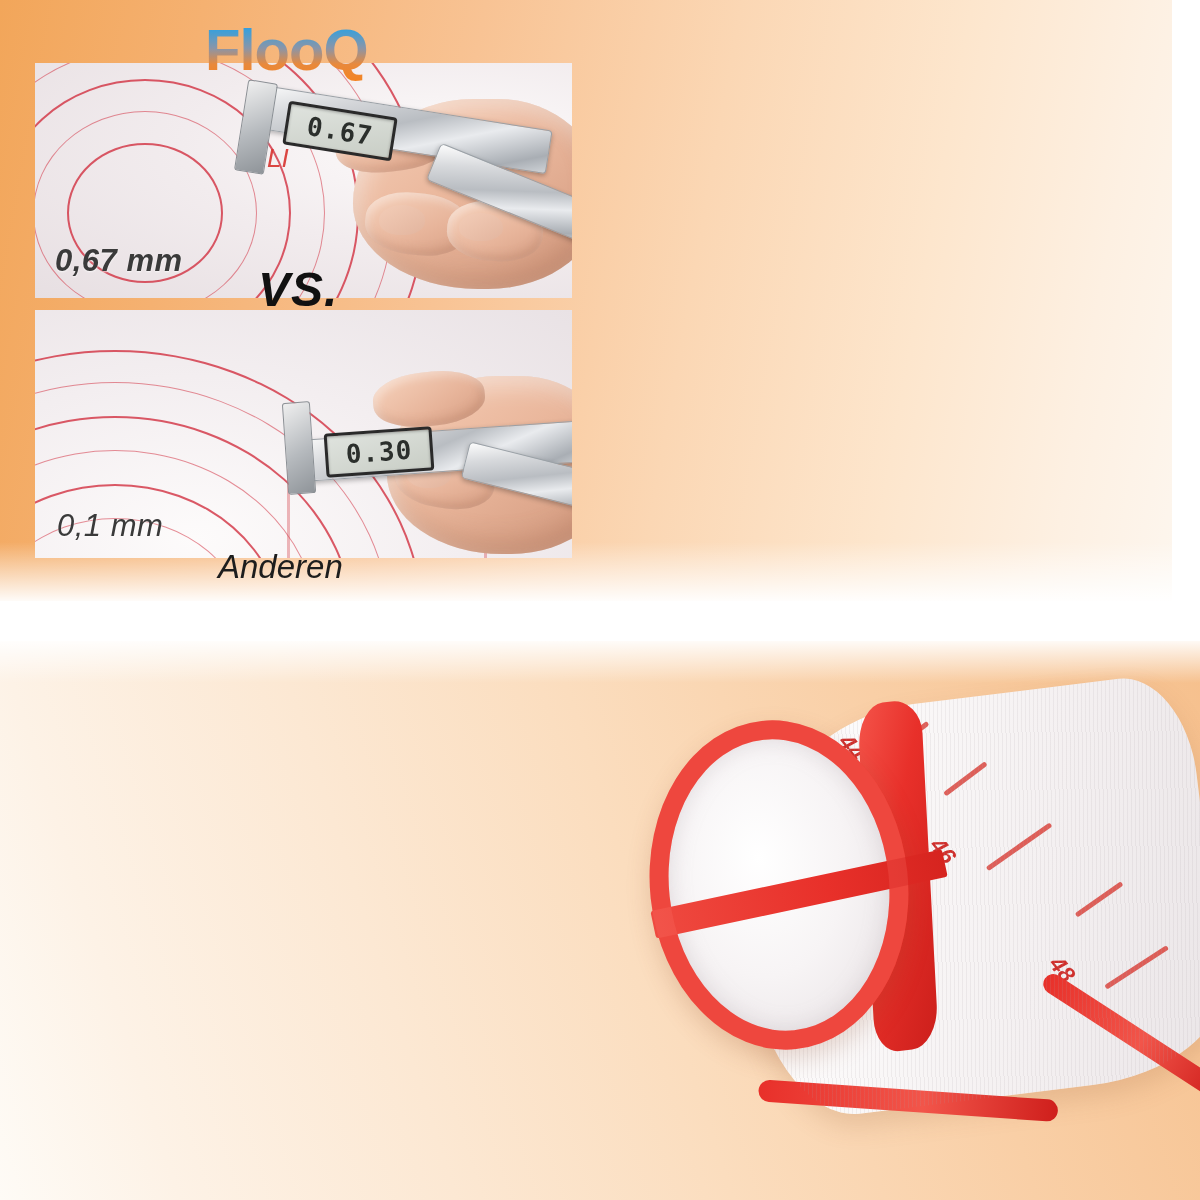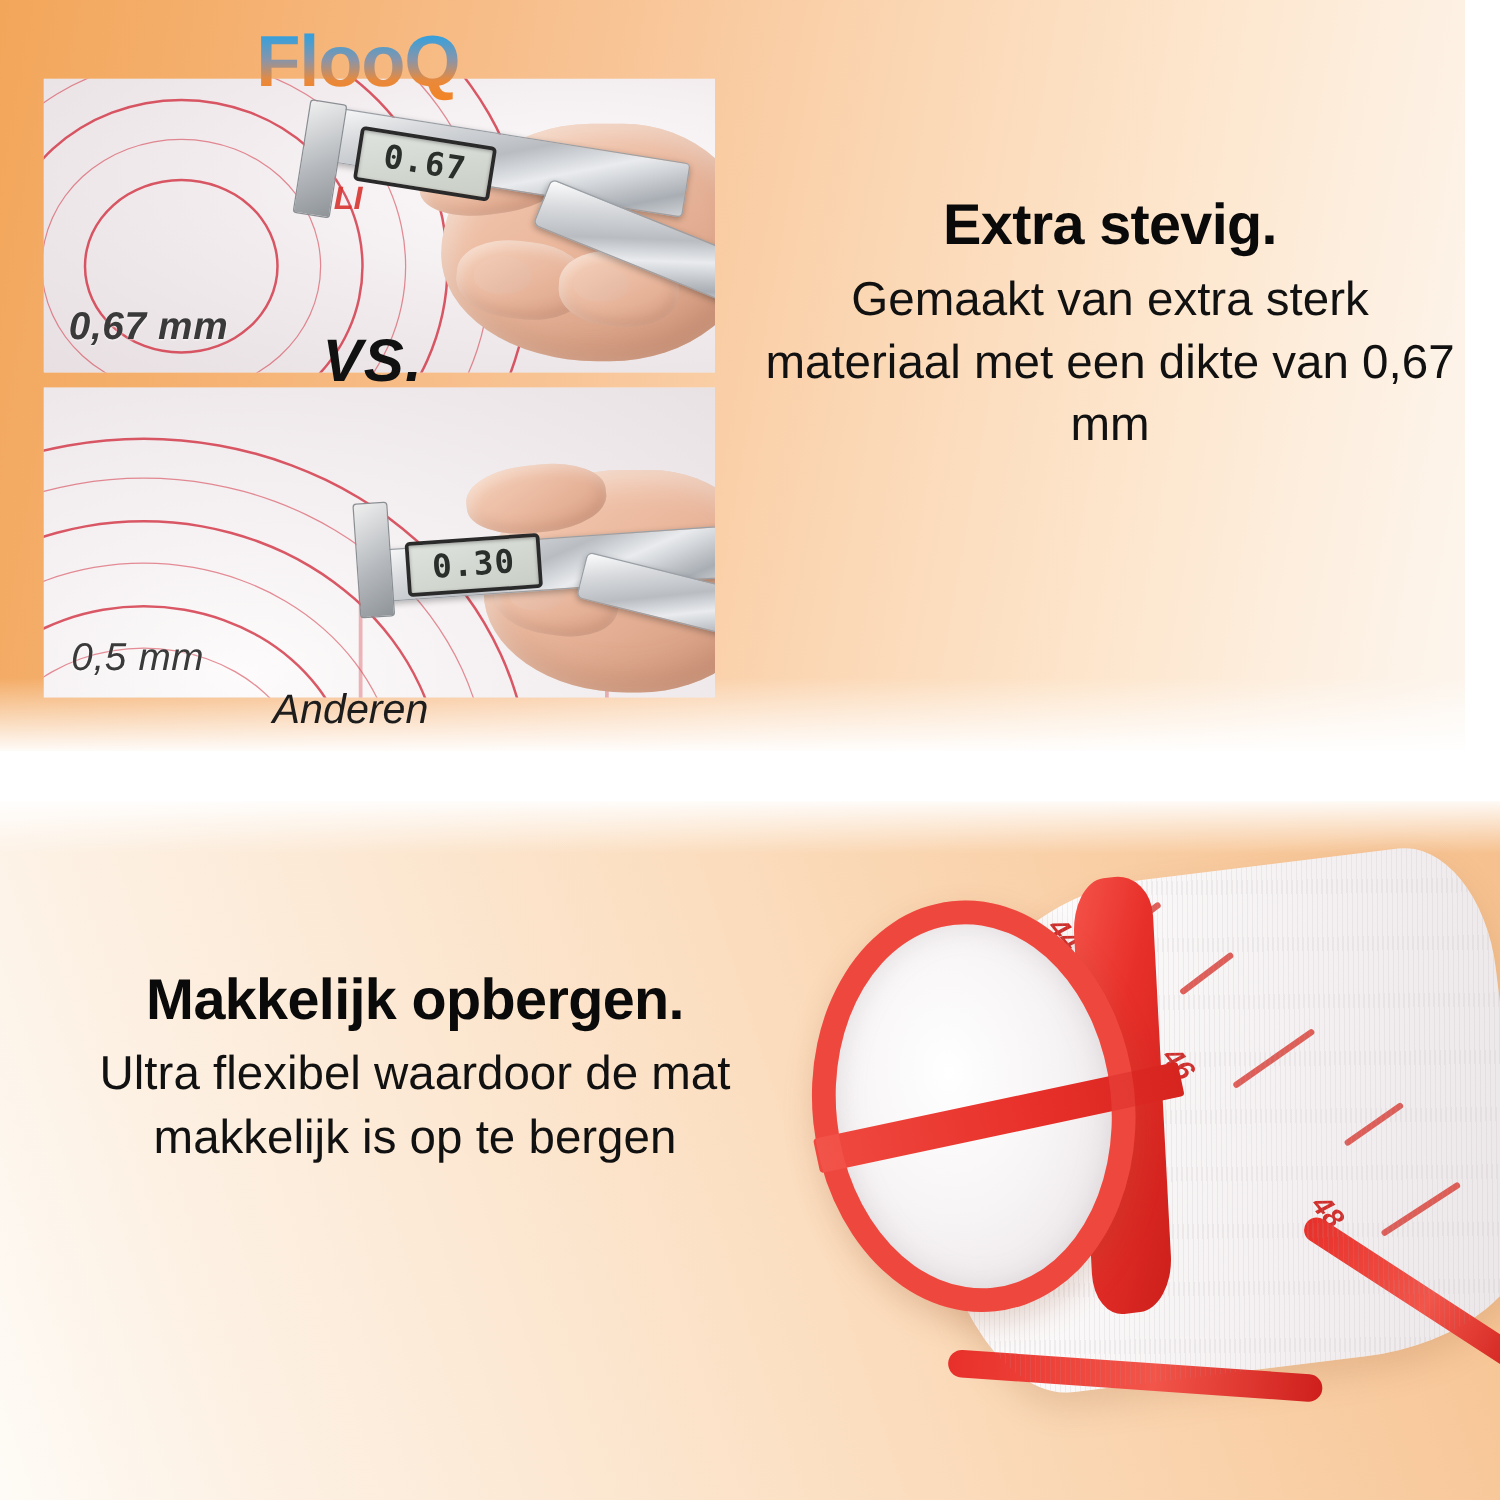--- a/index.html
+++ b/index.html
@@ -271,7 +271,7 @@
           <div class="ring" style="left:202px;top:190px;width:156px;height:140px;"></div>
         </div>
 
-        <div style="position:absolute;left:232px;top:80px;color:#d8342f;font-weight:700;font-style:italic;font-size:26px;opacity:.9;">LI</div>
+        <div style="position:absolute;left:232px;top:80px;color:#d8342f;font-weight:400;font-style:italic;font-size:26px;opacity:.9;">LI</div>
 
         <div class="hand" style="left:318px;top:36px;width:250px;height:190px;"></div>
         <div class="finger" style="left:300px;top:52px;width:118px;height:56px;transform:rotate(-8deg);"></div>

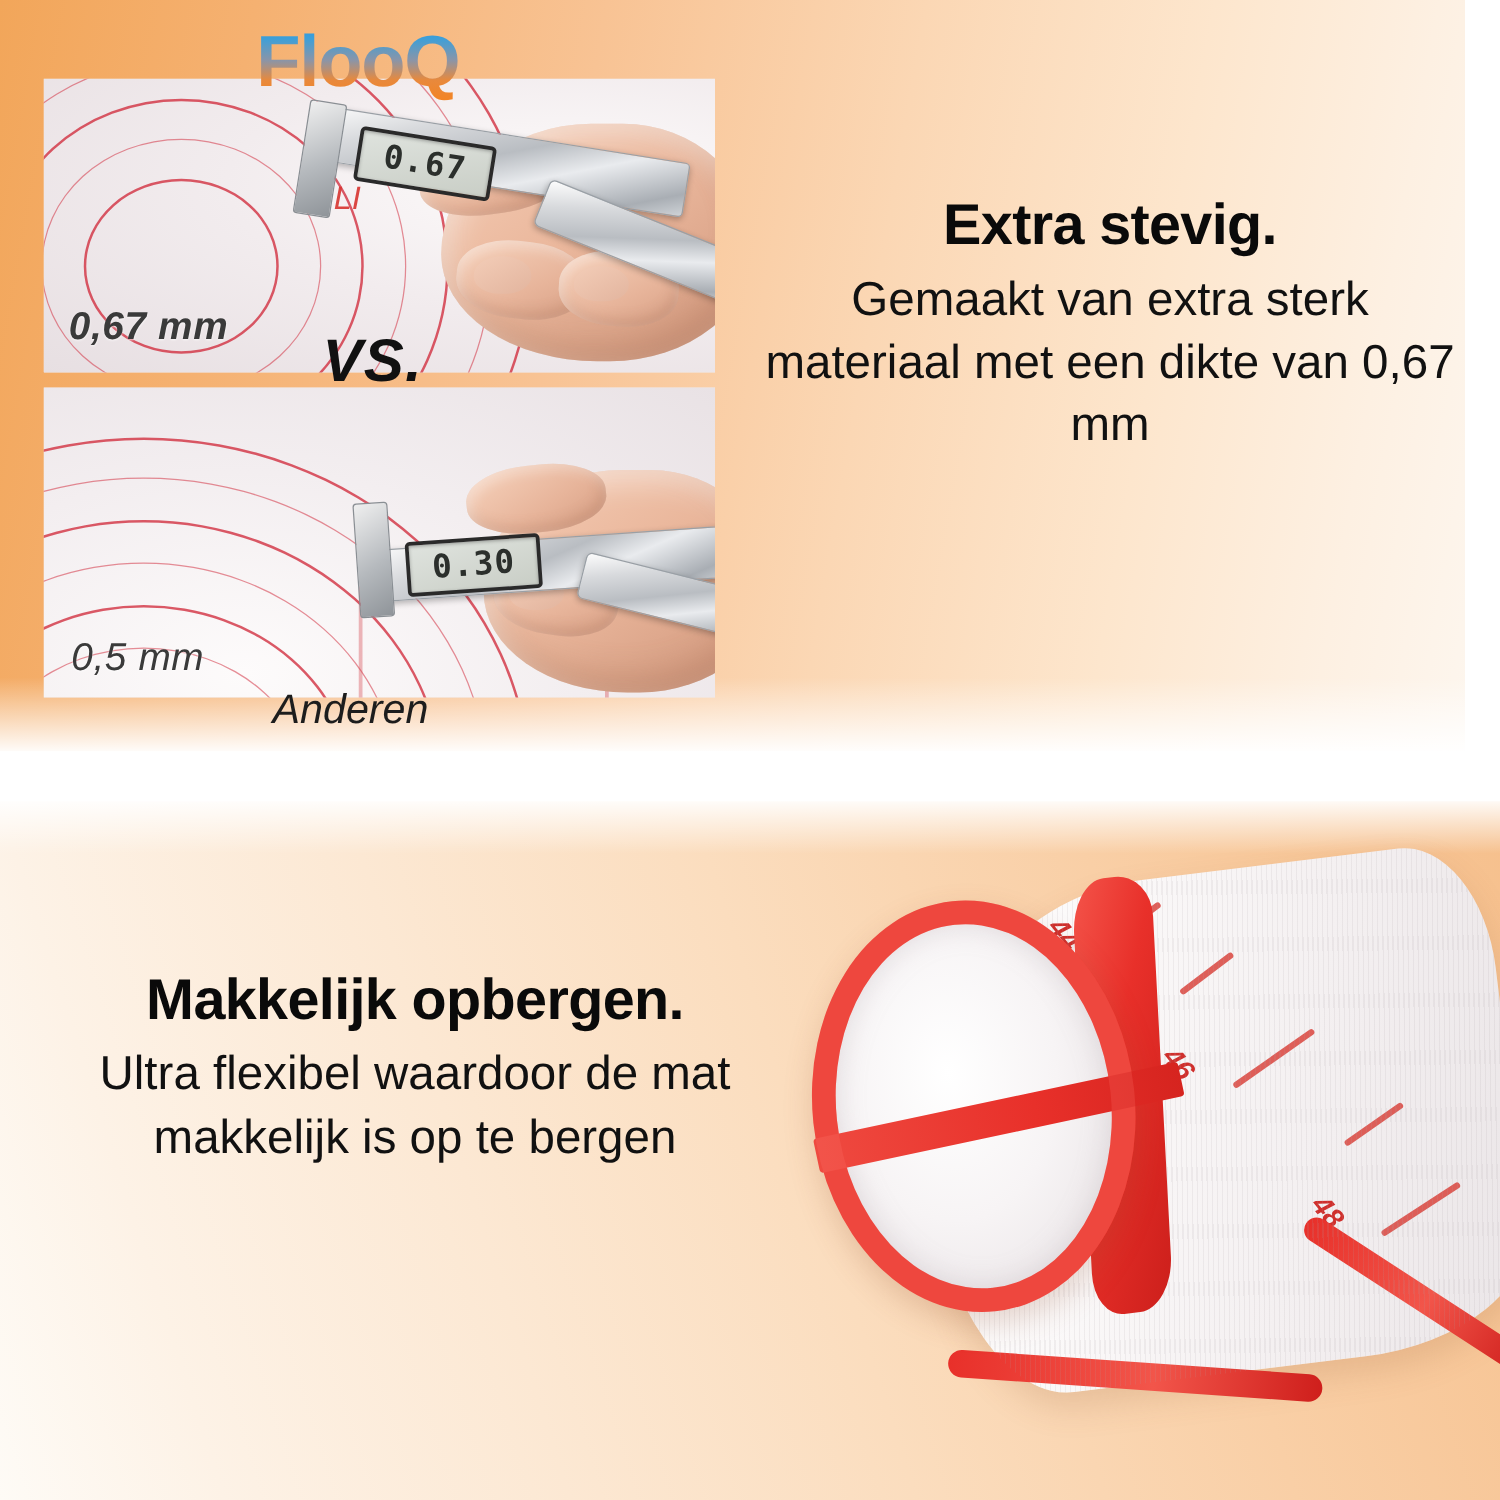--- a/index.html
+++ b/index.html
@@ -323,10 +323,6 @@
     <div class="vs">VS.</div>
     <div class="anderen">Anderen</div>
 
-    <div class="copy-top">
-      <h2>Extra stevig.</h2>
-      <p>Gemaakt van extra sterk materiaal met een dikte van 0,67 mm</p>
-    </div>
   </section>
 
   <div class="divider"></div>

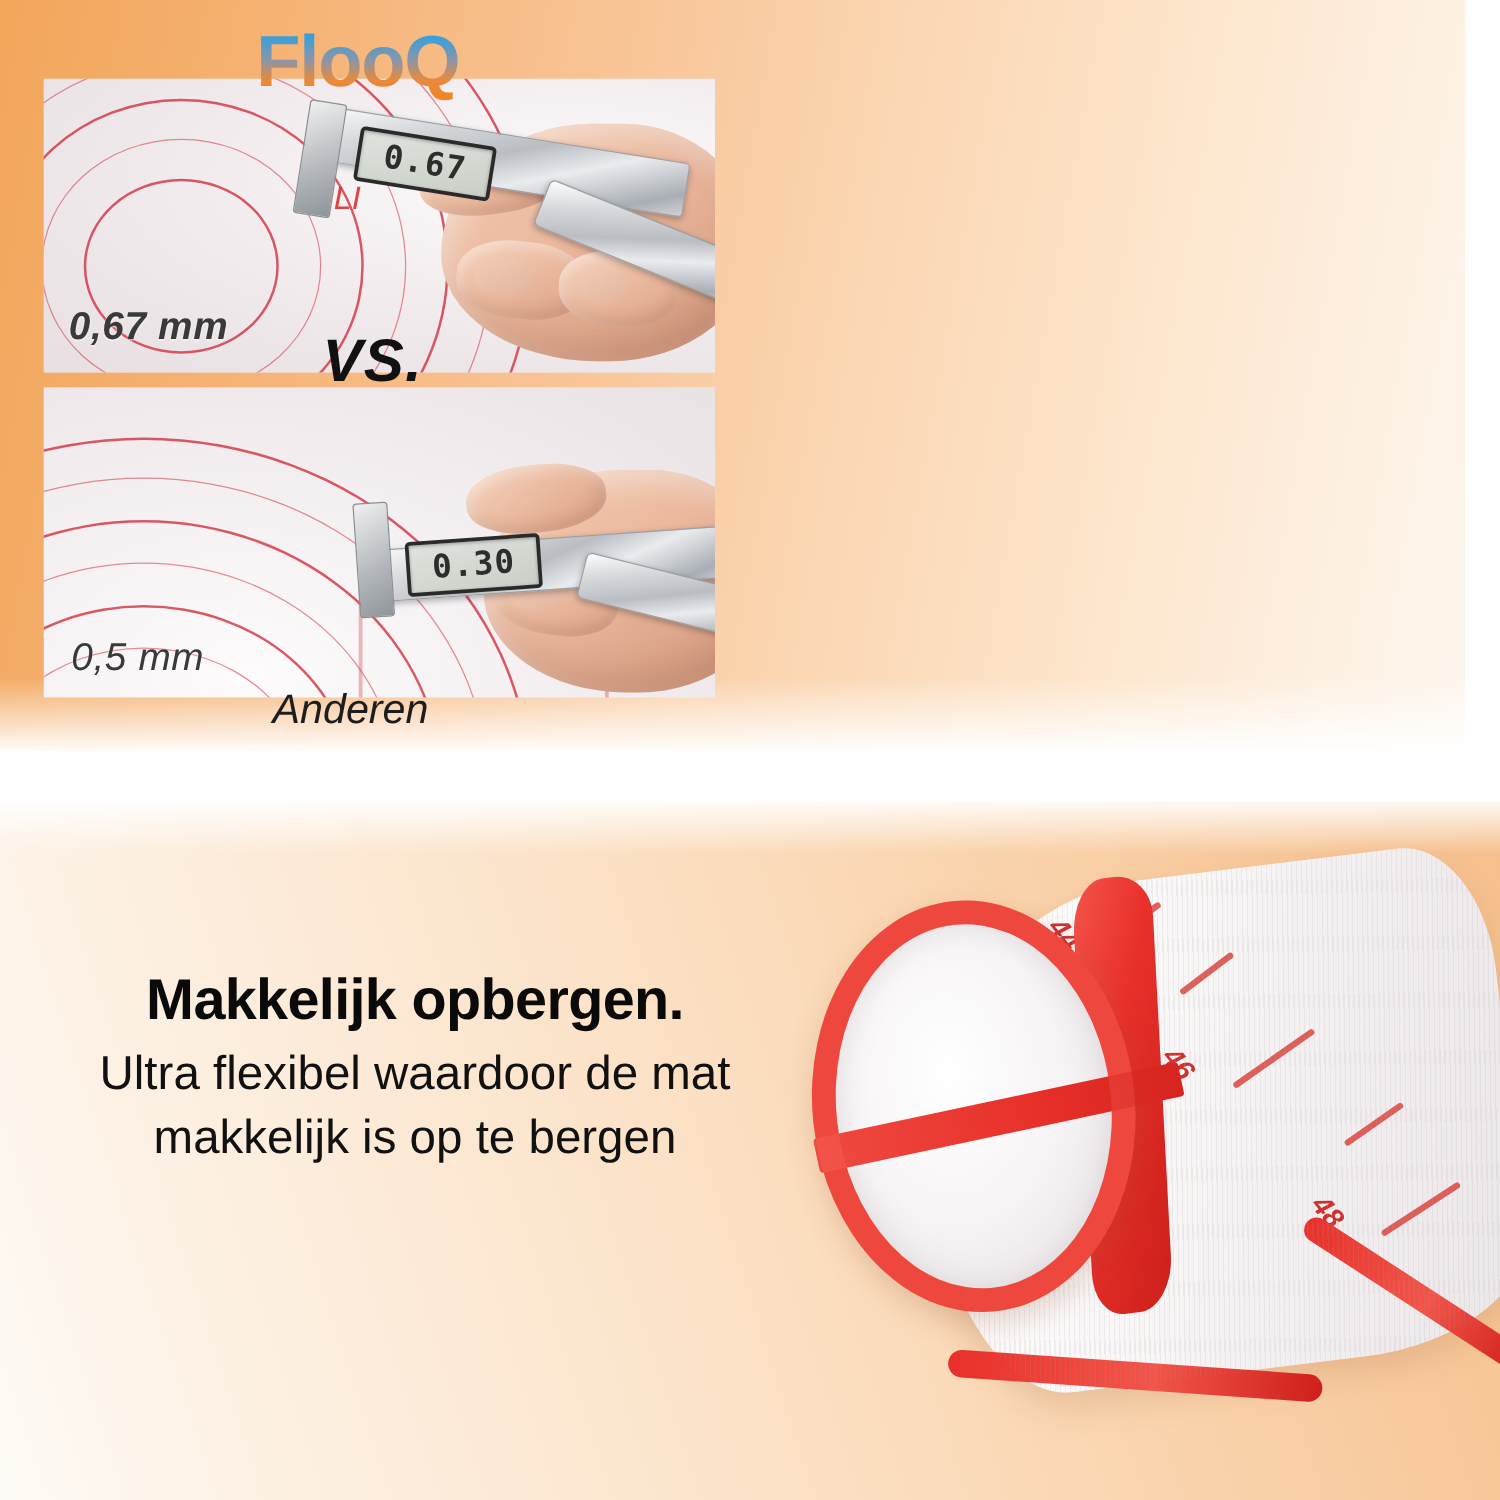--- a/index.html
+++ b/index.html
@@ -316,7 +316,7 @@
           <span style="font-size:26px;">0.30</span>
         </div>
 
-        <div class="mm-label" style="position:absolute;left:22px;top:198px;z-index:6;">0,5 mm</div>
+        <div class="mm-label" style="position:absolute;left:22px;top:198px;z-index:6;">0,1 mm</div>
       </div>
     </div>
 

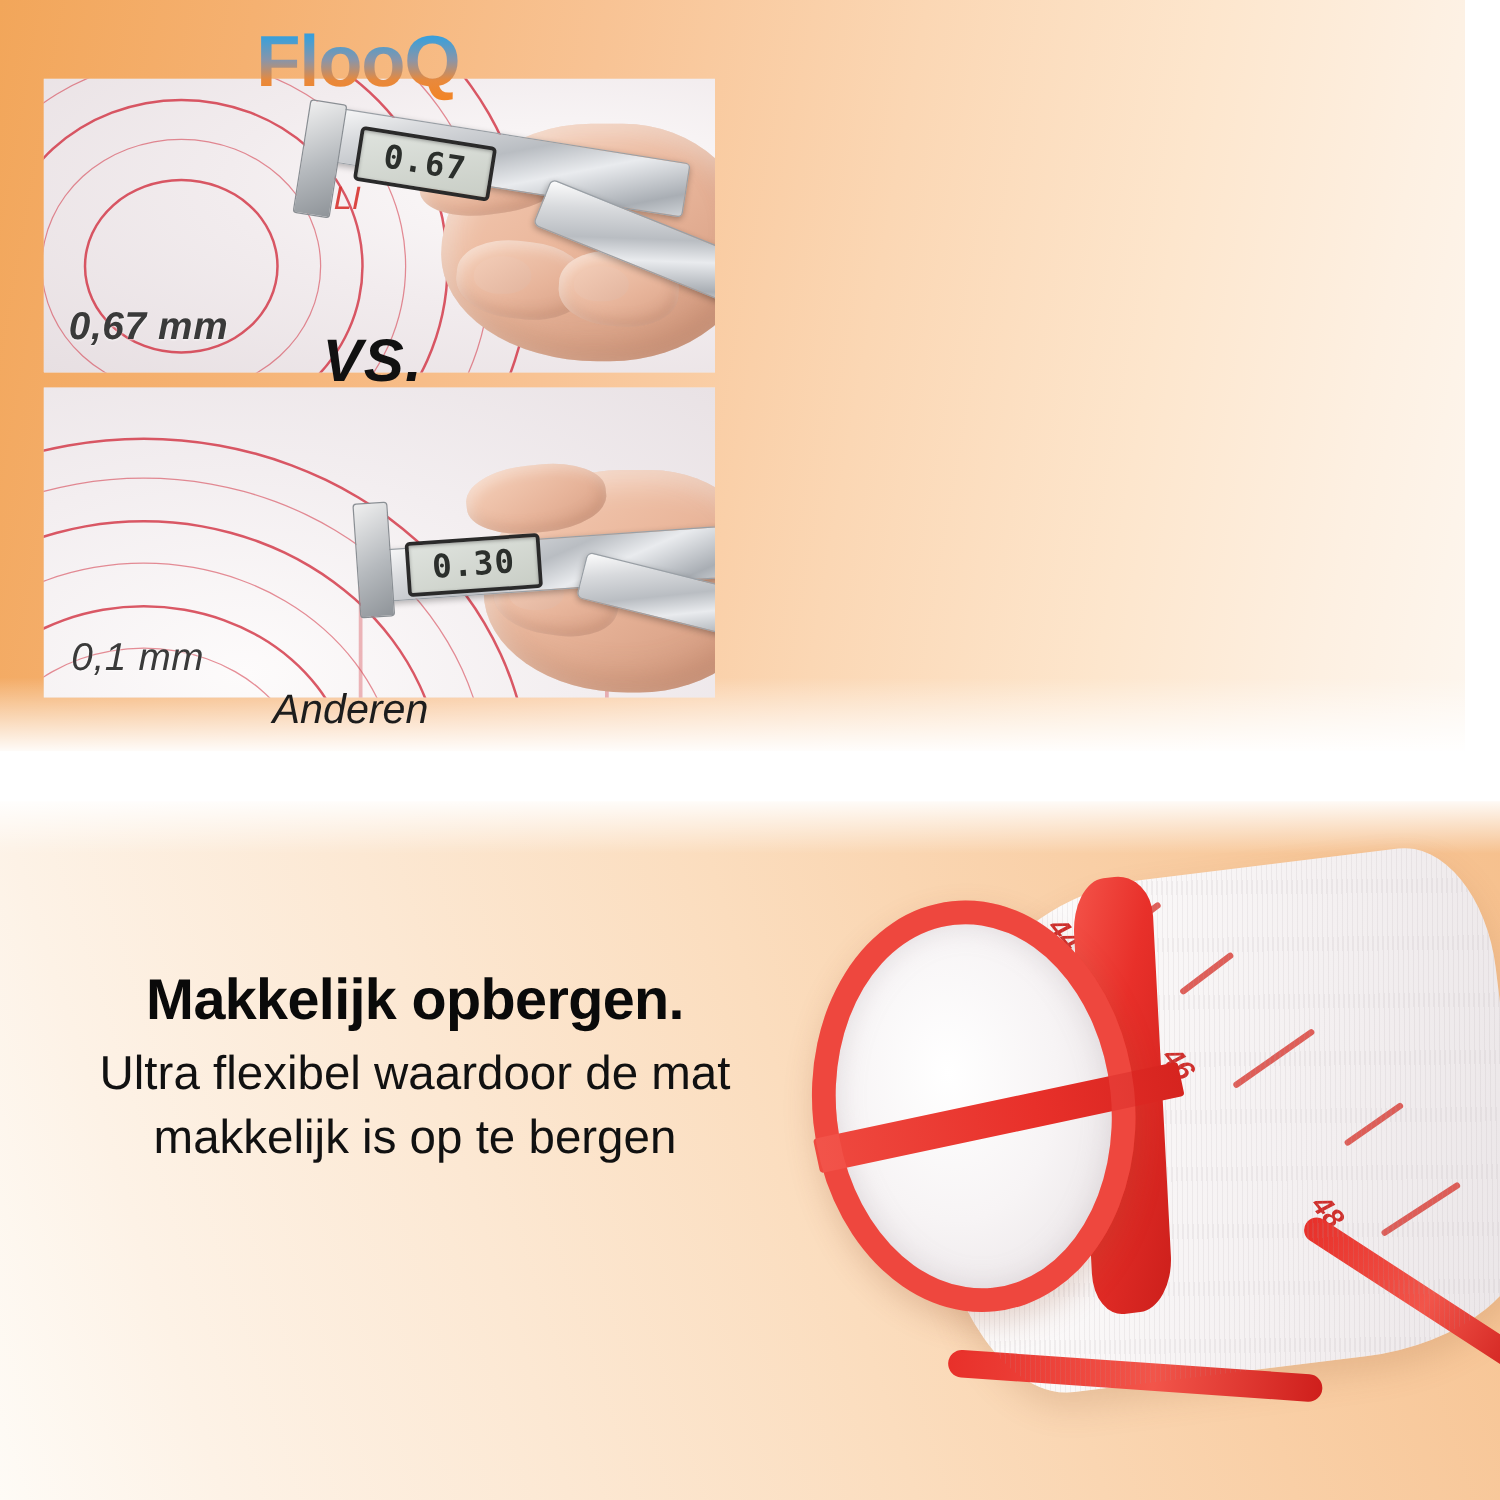--- a/index.html
+++ b/index.html
@@ -329,10 +329,6 @@
 
   <section class="panel-bot"></section>
 
-  <div class="copy-bot">
-    <h2>Makkelijk opbergen.</h2>
-    <p>Ultra flexibel waardoor de mat makkelijk is op te bergen</p>
-  </div>
 
   <div class="roll-wrap">
 

